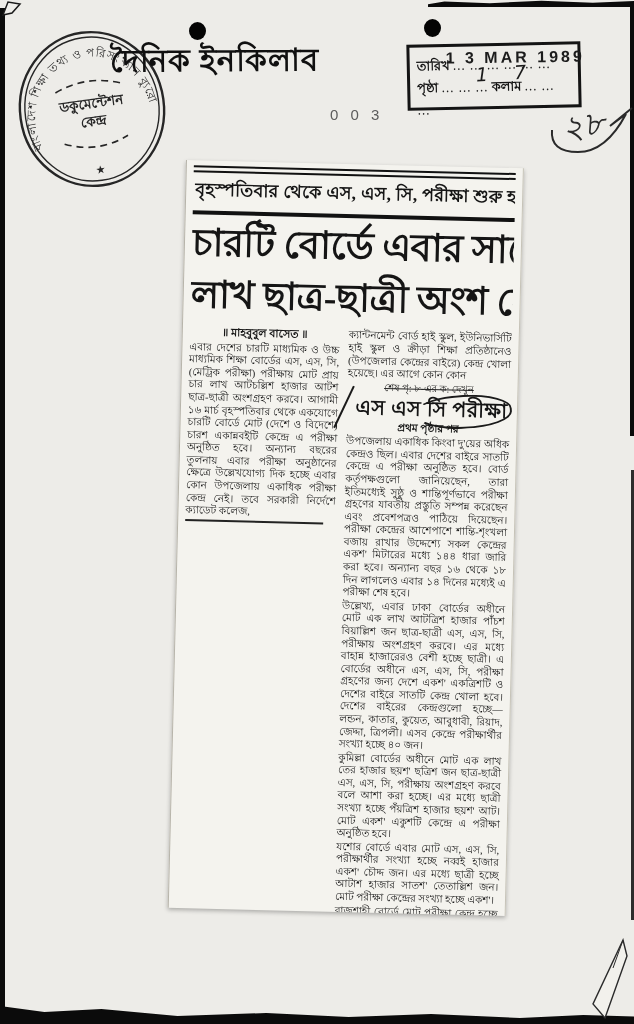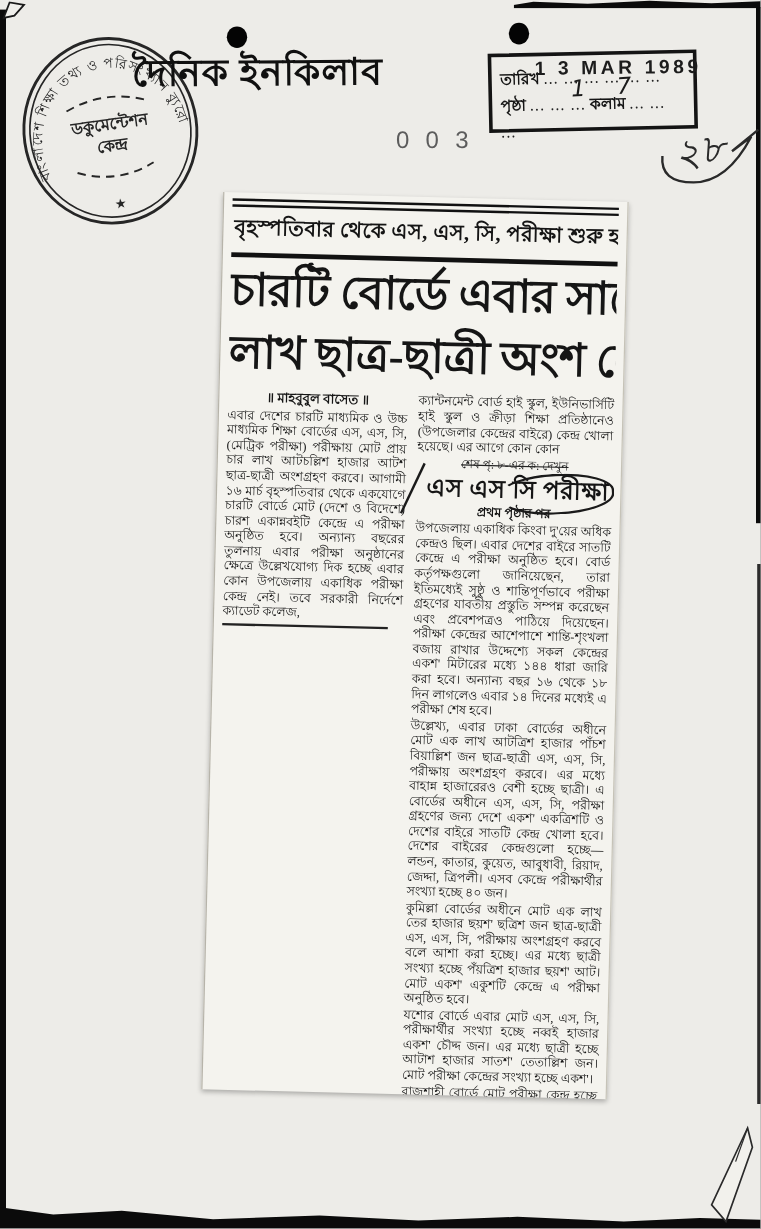--- a/index.html
+++ b/index.html
@@ -35,7 +35,7 @@
   .hand-pagecol{position:absolute;left:66px;top:16px;font-size:19px;font-style:italic;color:#1a1a1a;
                 letter-spacing:10px;transform:rotate(-2deg);font-family:"DejaVu Sans",sans-serif;}
   
-  .faint-stamp{position:absolute;left:330px;top:106px;font-size:20px;color:#5c5c5c;letter-spacing:4px;
+  .faint-stamp{position:absolute;left:330px;top:106px;font-size:15px;color:#5c5c5c;letter-spacing:4px;
                font-family:"Liberation Sans",sans-serif;}
   .serial{position:absolute;left:548px;top:96px;width:86px;height:72px;}
   .serial-text{position:absolute;left:14px;top:4px;font-size:33px;font-style:italic;color:#2a2a2a;

